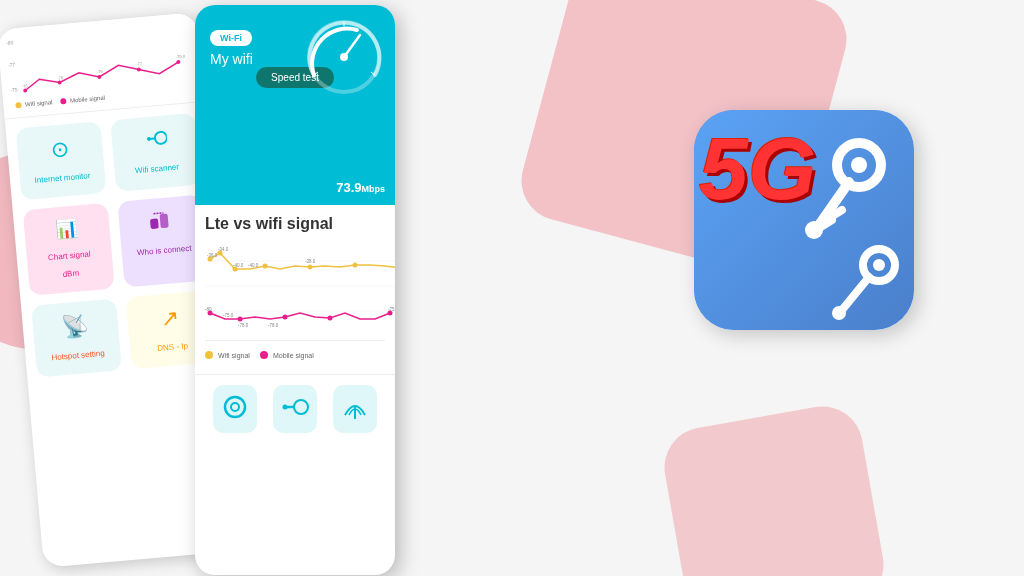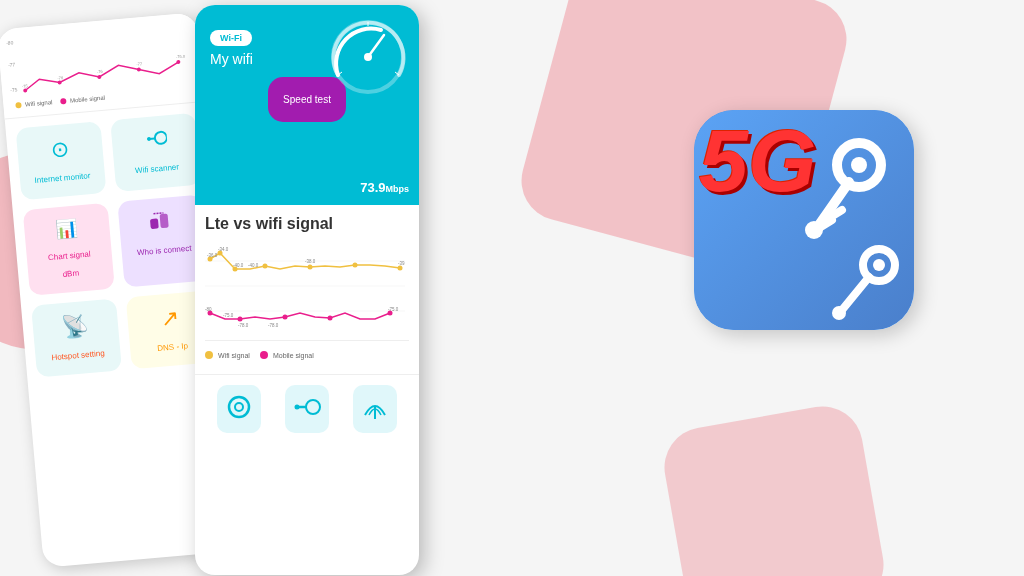--- a/index.html
+++ b/index.html
@@ -119,7 +119,7 @@
       position: absolute;
       left: 195px;
       top: 5px;
-      width: 224px;
+      width: 200px;
       height: 570px;
       background: white;
       border-radius: 20px;

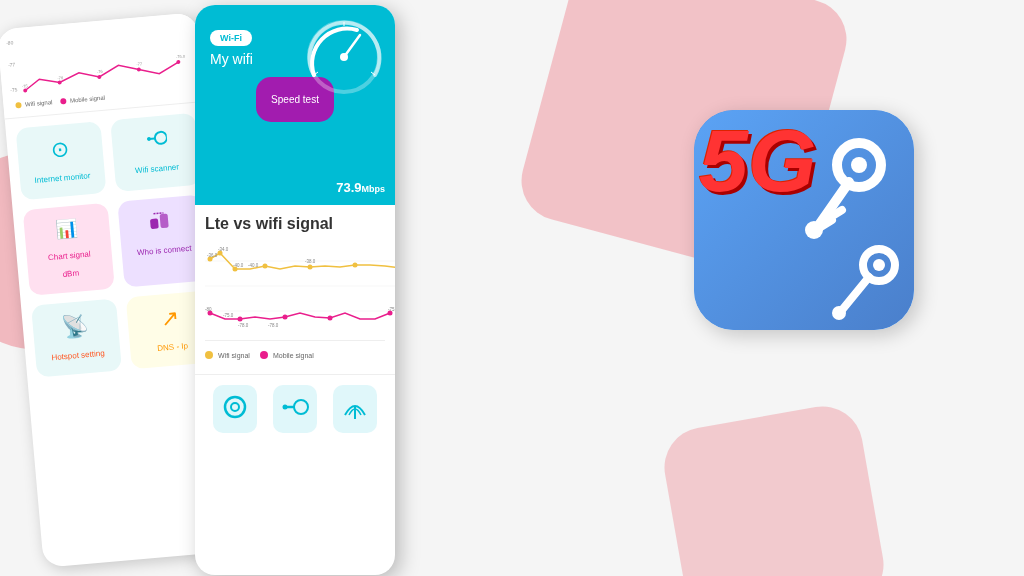--- a/index.html
+++ b/index.html
@@ -145,7 +145,6 @@
     .wifi-title {
       font-size: 14px;
       color: white;
-      margin-bottom: 10px;
     }
     .speed-test-btn {
       background: #a21caf;

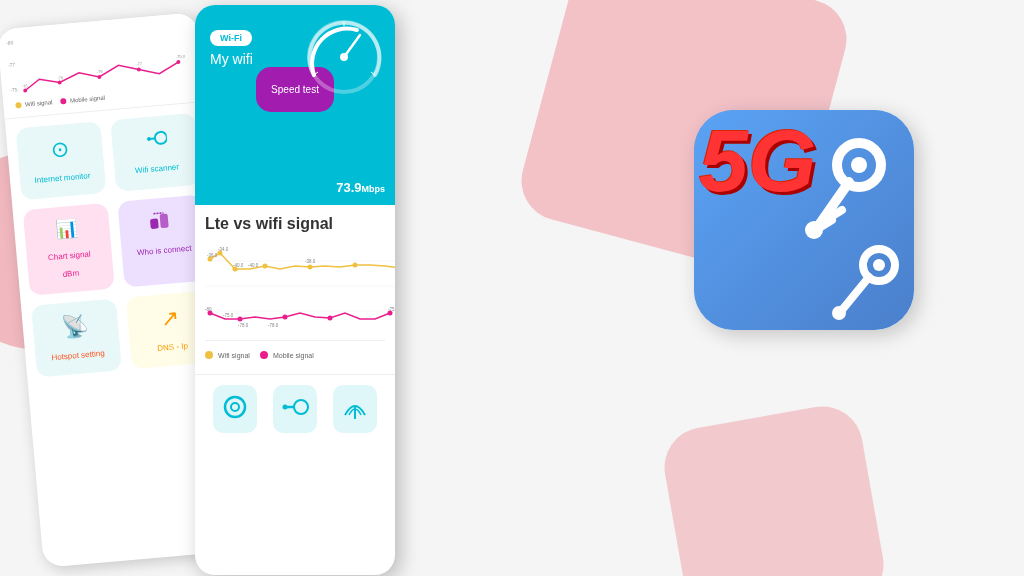--- a/index.html
+++ b/index.html
@@ -147,11 +147,11 @@
       color: white;
     }
     .speed-test-btn {
-      background: #a21caf;
+      background: #0f766e;
       color: white;
       border: none;
       border-radius: 15px;
-      padding: 17px 15px;
+      padding: 5px 15px;
       font-size: 10px;
       cursor: pointer;
       display: block;

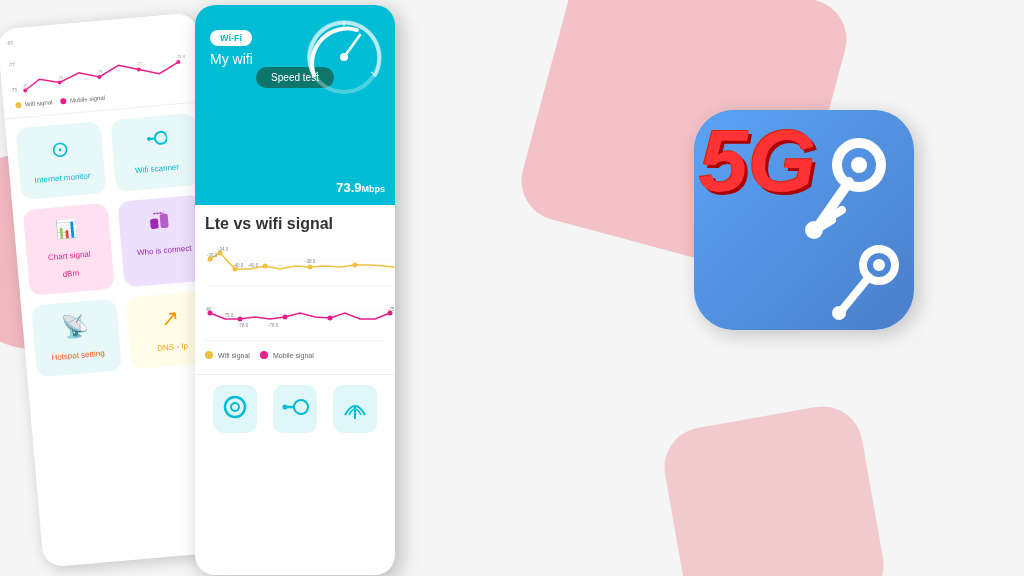--- a/index.html
+++ b/index.html
@@ -442,7 +442,7 @@
       <circle cx="145" cy="203" r="7" fill="white"></circle>
     </svg>
 
-    <div style="position:absolute; left:5px; top:7px; font-size:88px; font-weight:900; color:#ff3333; font-style:italic; line-height:1; text-shadow: 3px 3px 0 #aa0000, -1px -1px 0 #dd2200;">
+    <div style="position:absolute; left:5px; top:15px; font-size:88px; font-weight:900; color:#ff3333; font-style:italic; line-height:1; text-shadow: 3px 3px 0 #aa0000, -1px -1px 0 #dd2200;">
       <span>5G</span>
     </div>
 

